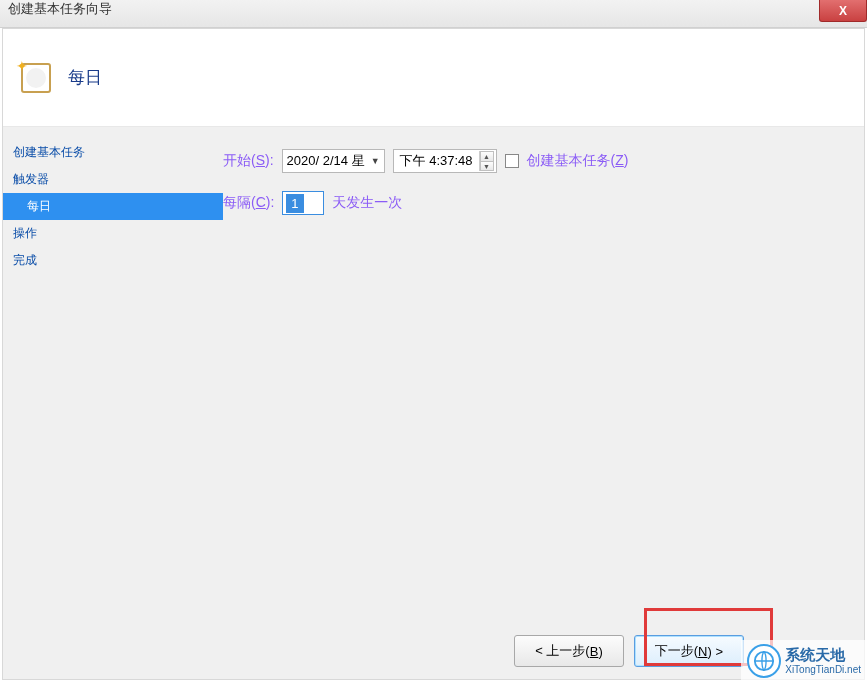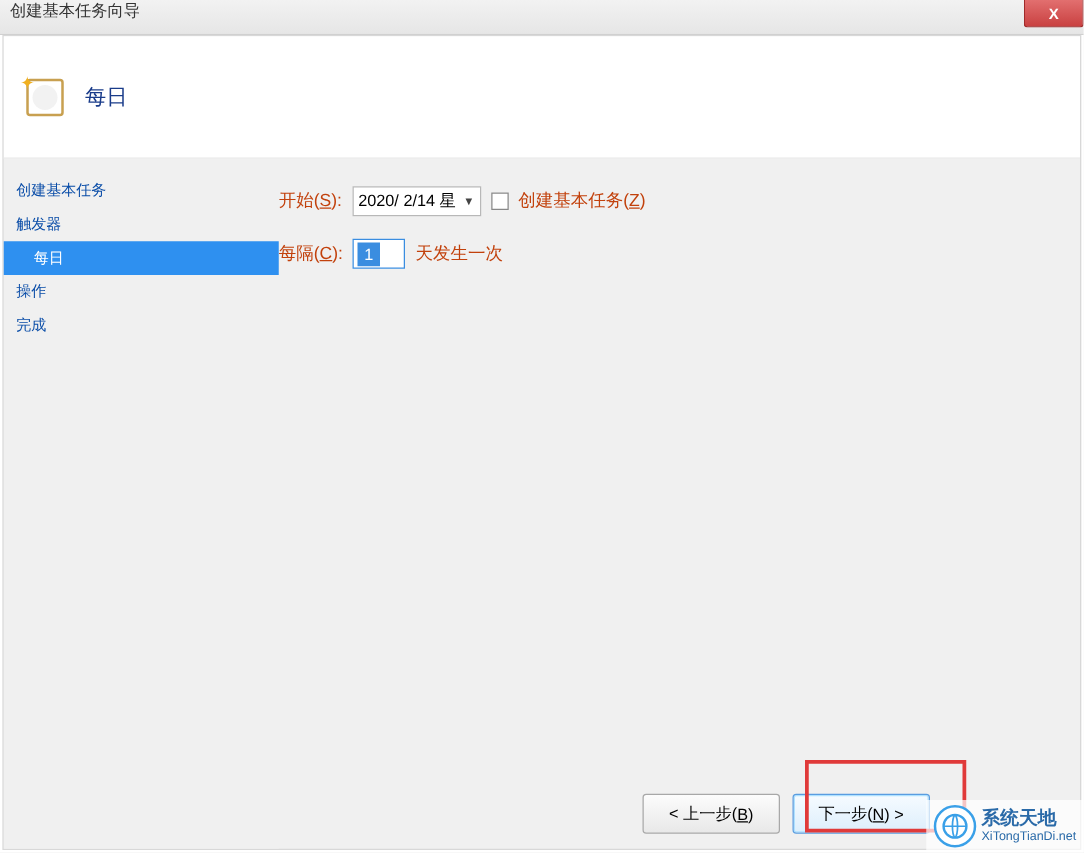--- a/index.html
+++ b/index.html
@@ -126,7 +126,7 @@
       margin-bottom: 18px;
       gap: 8px;
     }
-    .form-label { font-size: 14px; color: #c2410c; }
+    .form-label { font-size: 14px; color: #8b5cf6; }
     .access-key { text-decoration: underline; }
     .date-field {
       display: inline-flex;

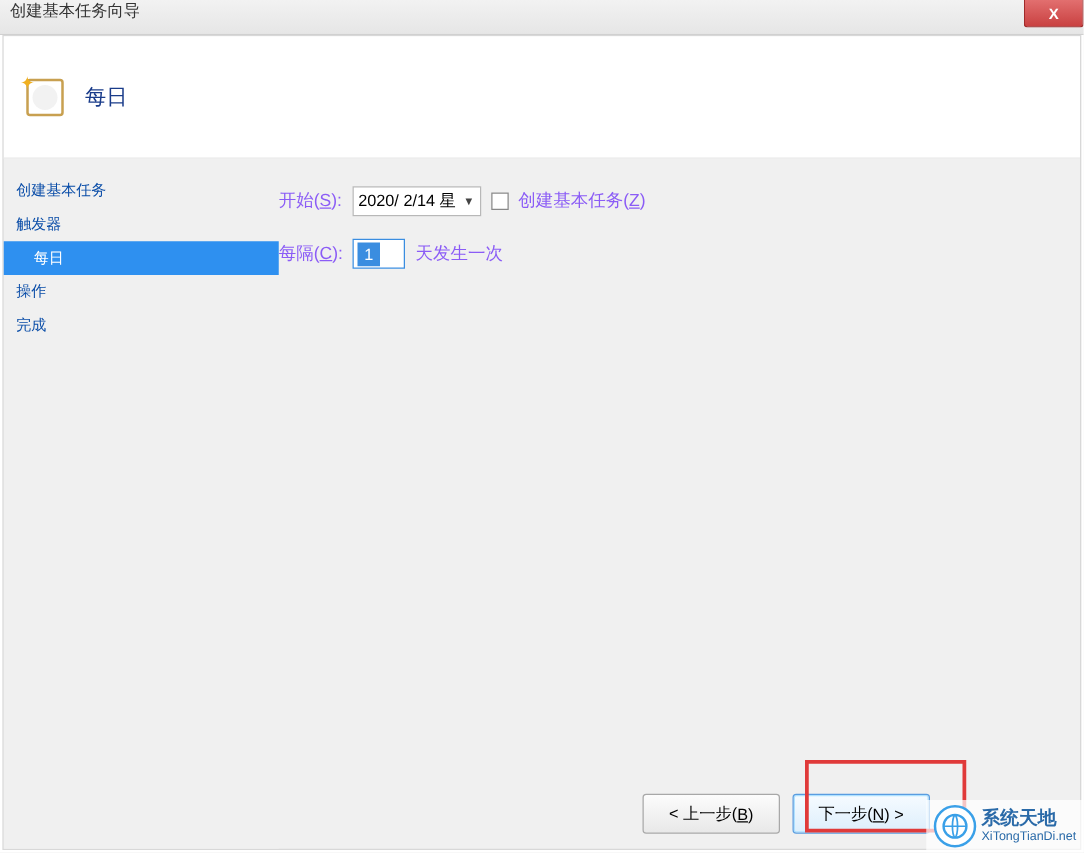--- a/index.html
+++ b/index.html
@@ -285,6 +285,13 @@
           <span>2020/ 2/14 星</span>
           <span class="dropdown-arrow">▼</span>
         </div>
+        <div class="time-field">
+          <span>下午   4:37:48</span>
+          <div class="spinner">
+            <div>▲</div>
+            <div>▼</div>
+          </div>
+        </div>
         <span class="checkbox"></span>
         <span class="form-label">
           <span>创建基本任务(</span><span class="access-key">Z</span><span>)</span>

